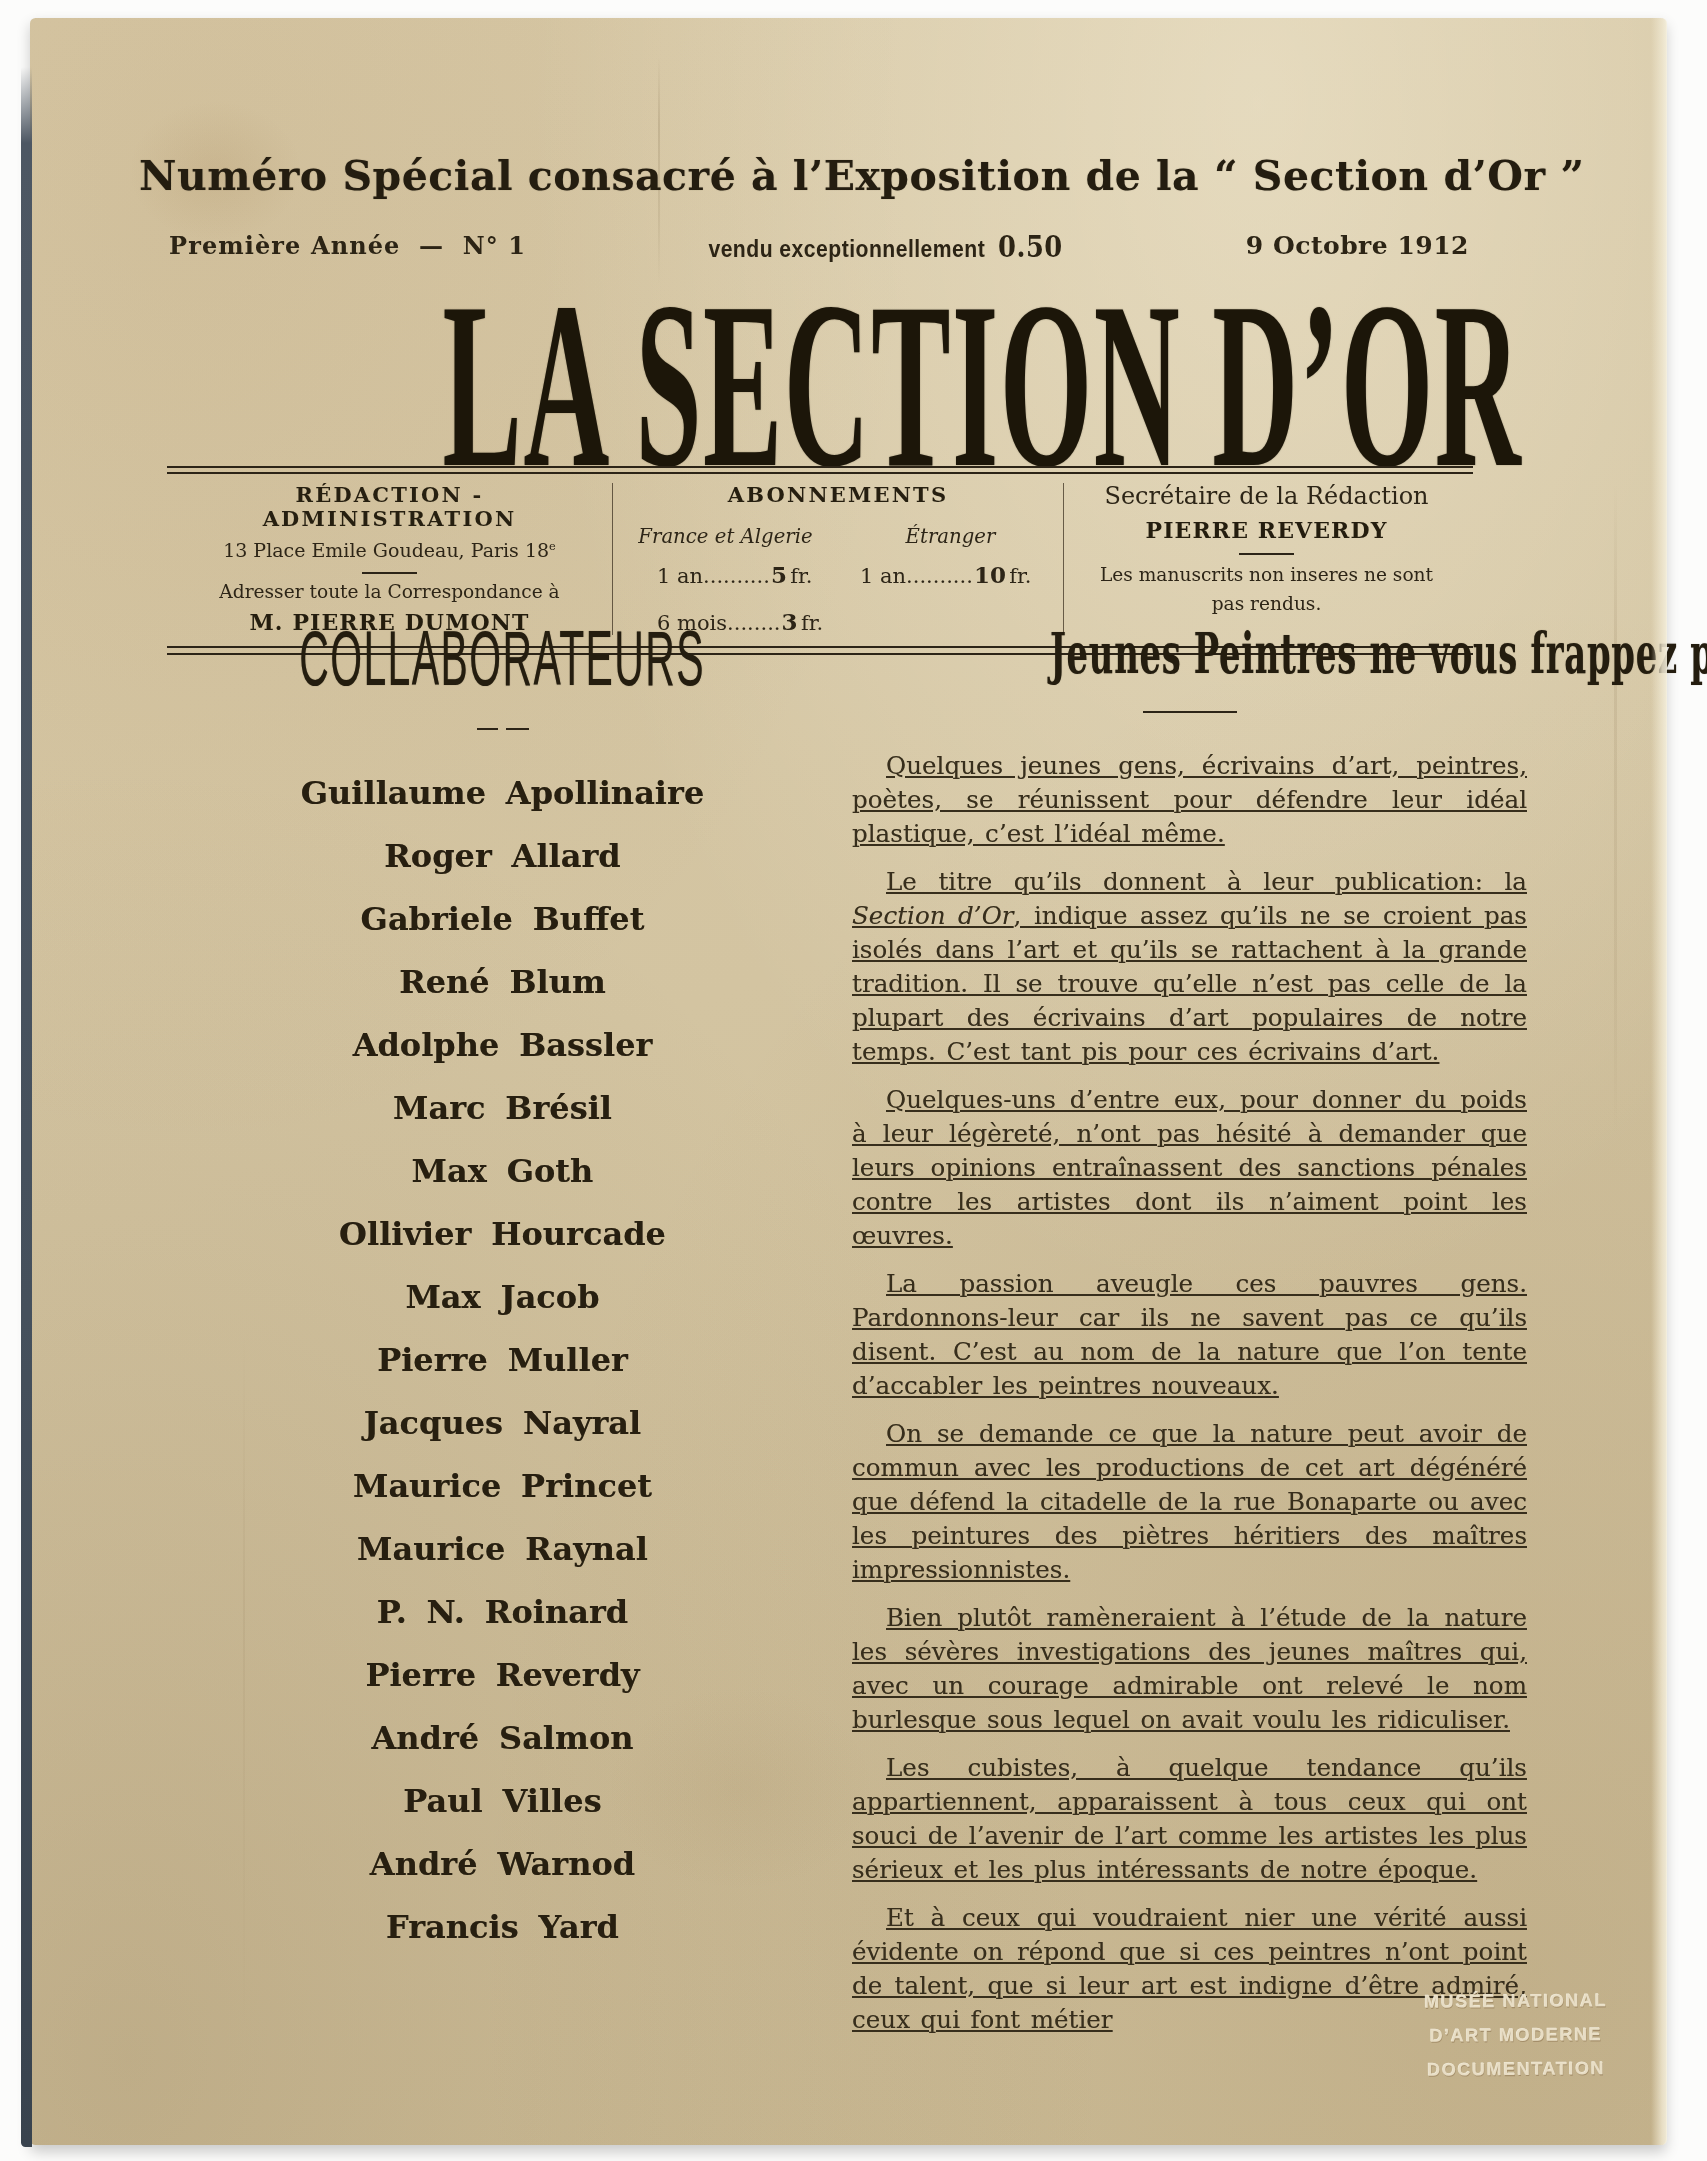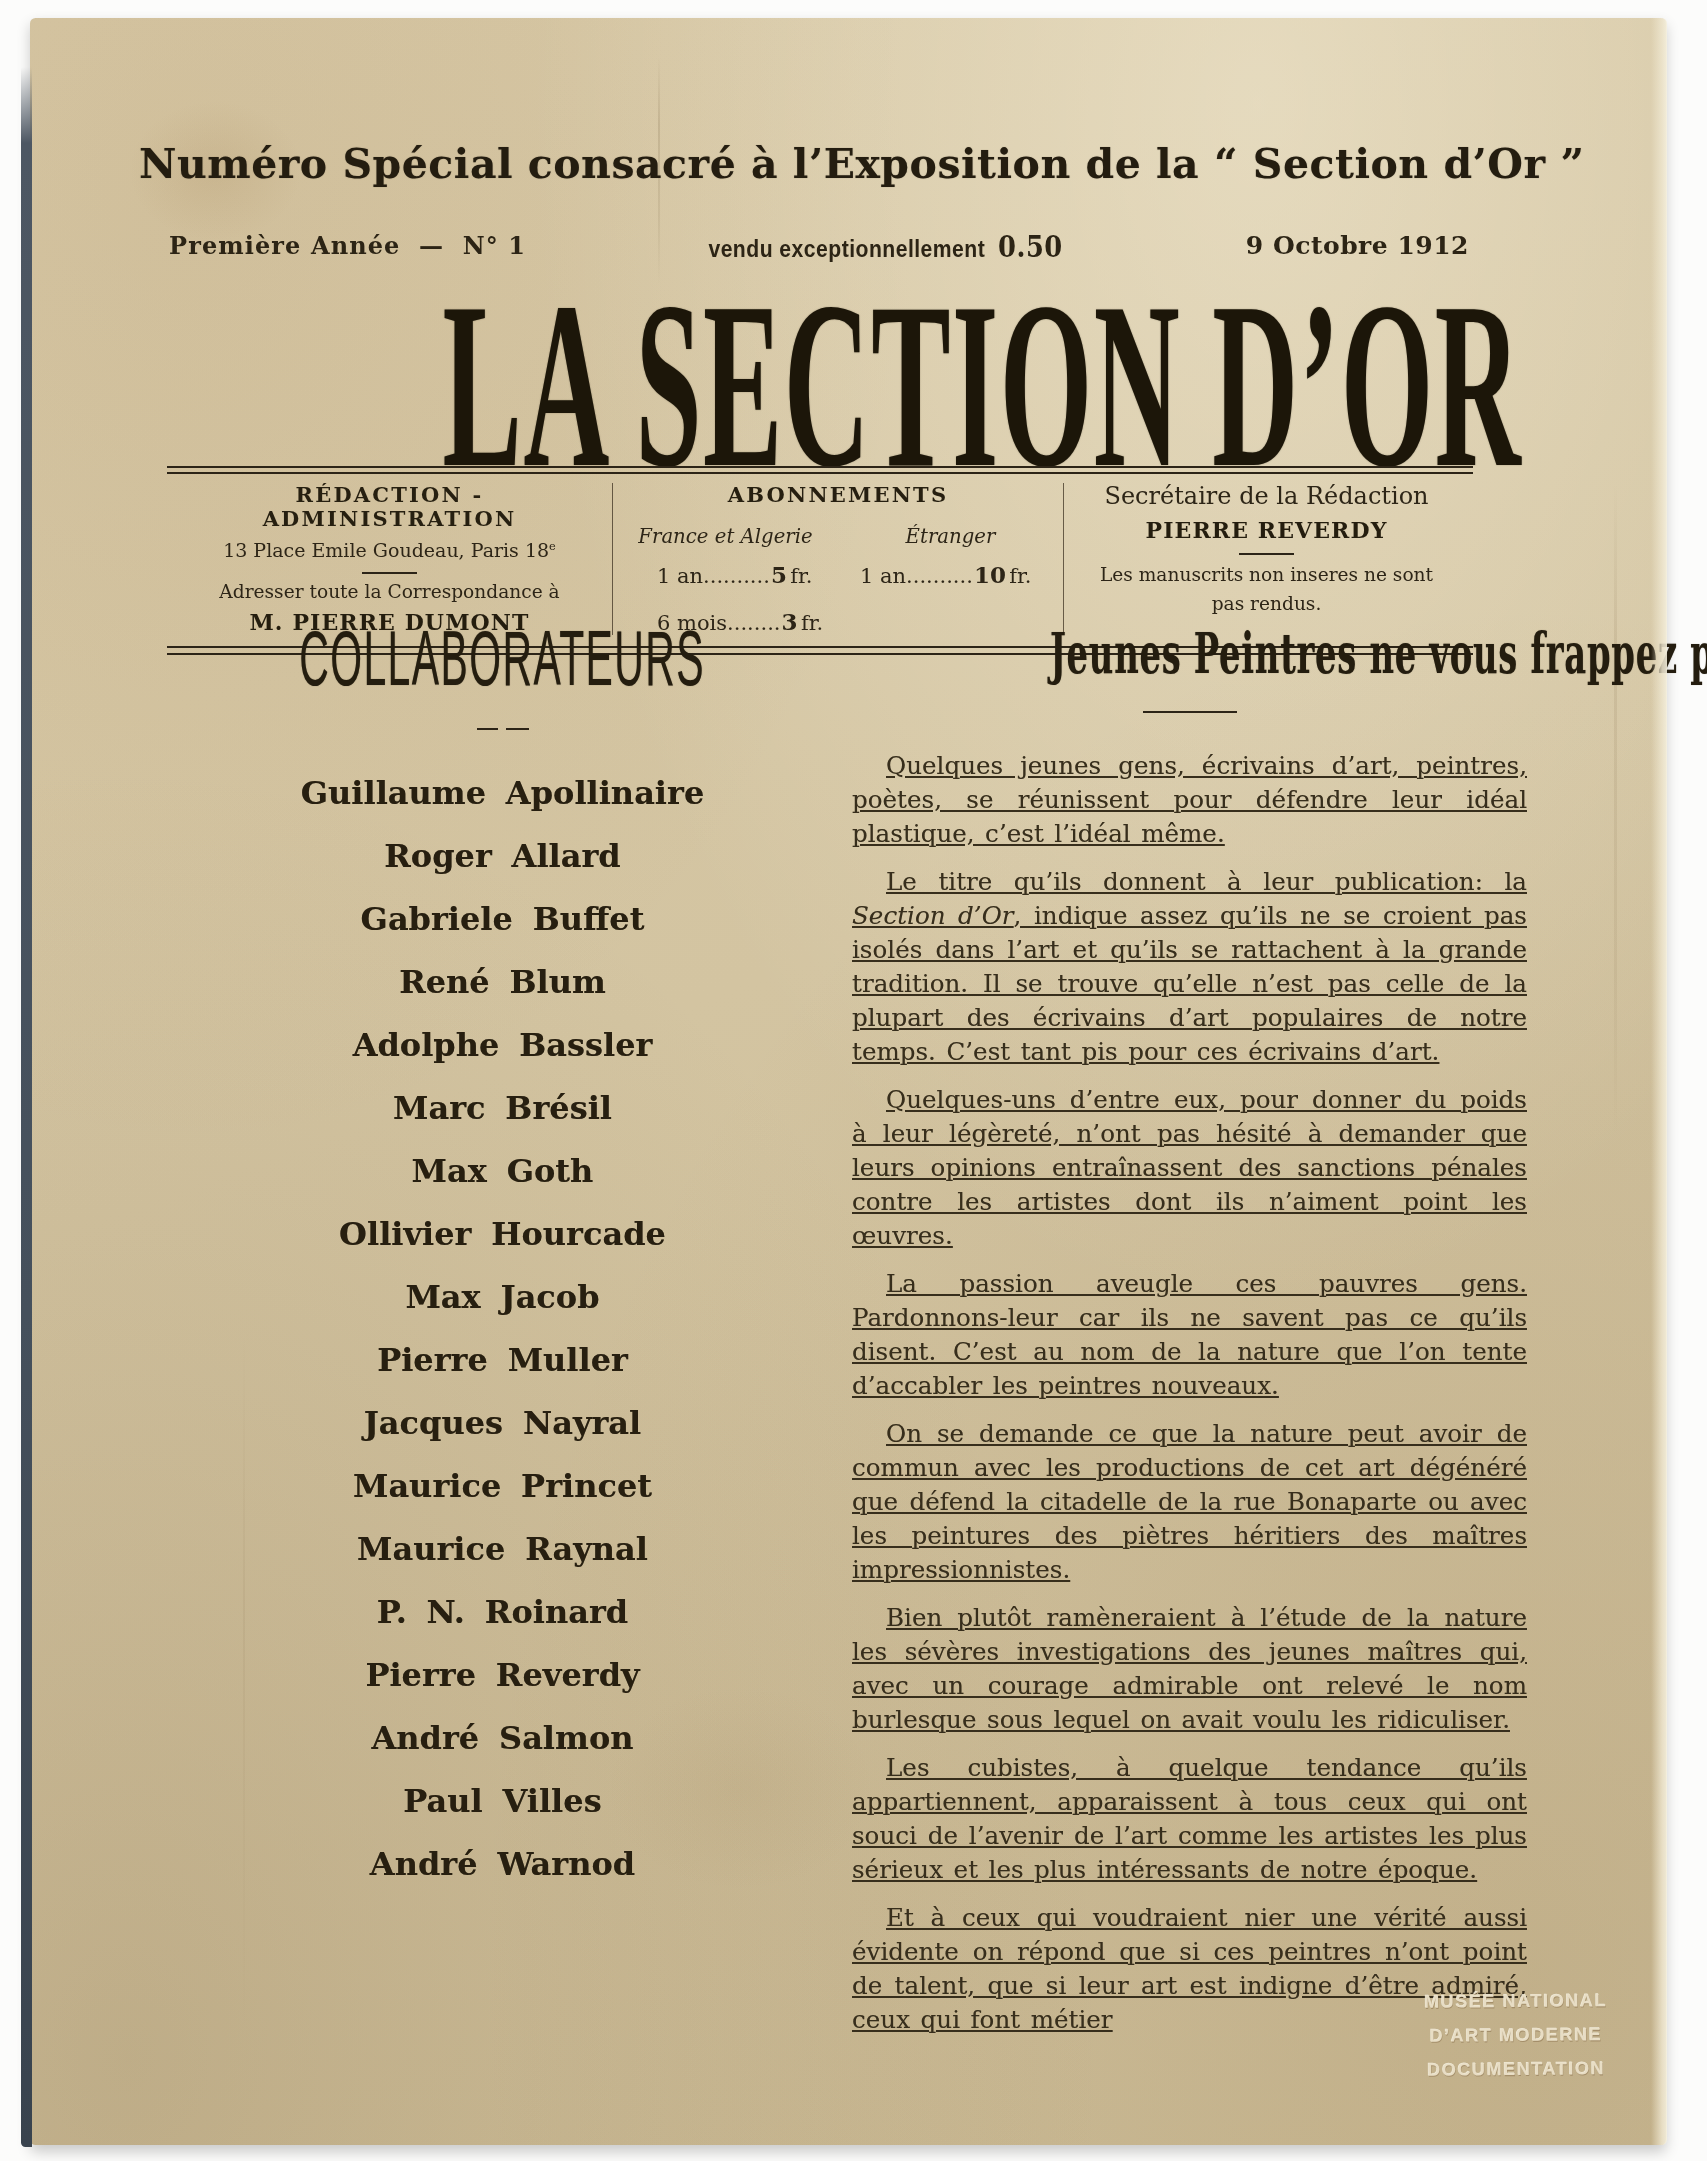--- a/index.html
+++ b/index.html
@@ -45,7 +45,7 @@
     background:radial-gradient(ellipse,rgba(140,110,65,0.07),transparent 70%);}
 
   .kicker{
-    position:absolute;top:123px;left:109px;width:1382px;
+    position:absolute;top:135px;left:109px;width:1382px;
     text-align:center;font-size:41px;font-weight:bold;line-height:1.15;
     letter-spacing:0.5px;color:#241d10;white-space:nowrap;
     text-shadow:0 0 1.1px rgba(36,29,16,0.35);

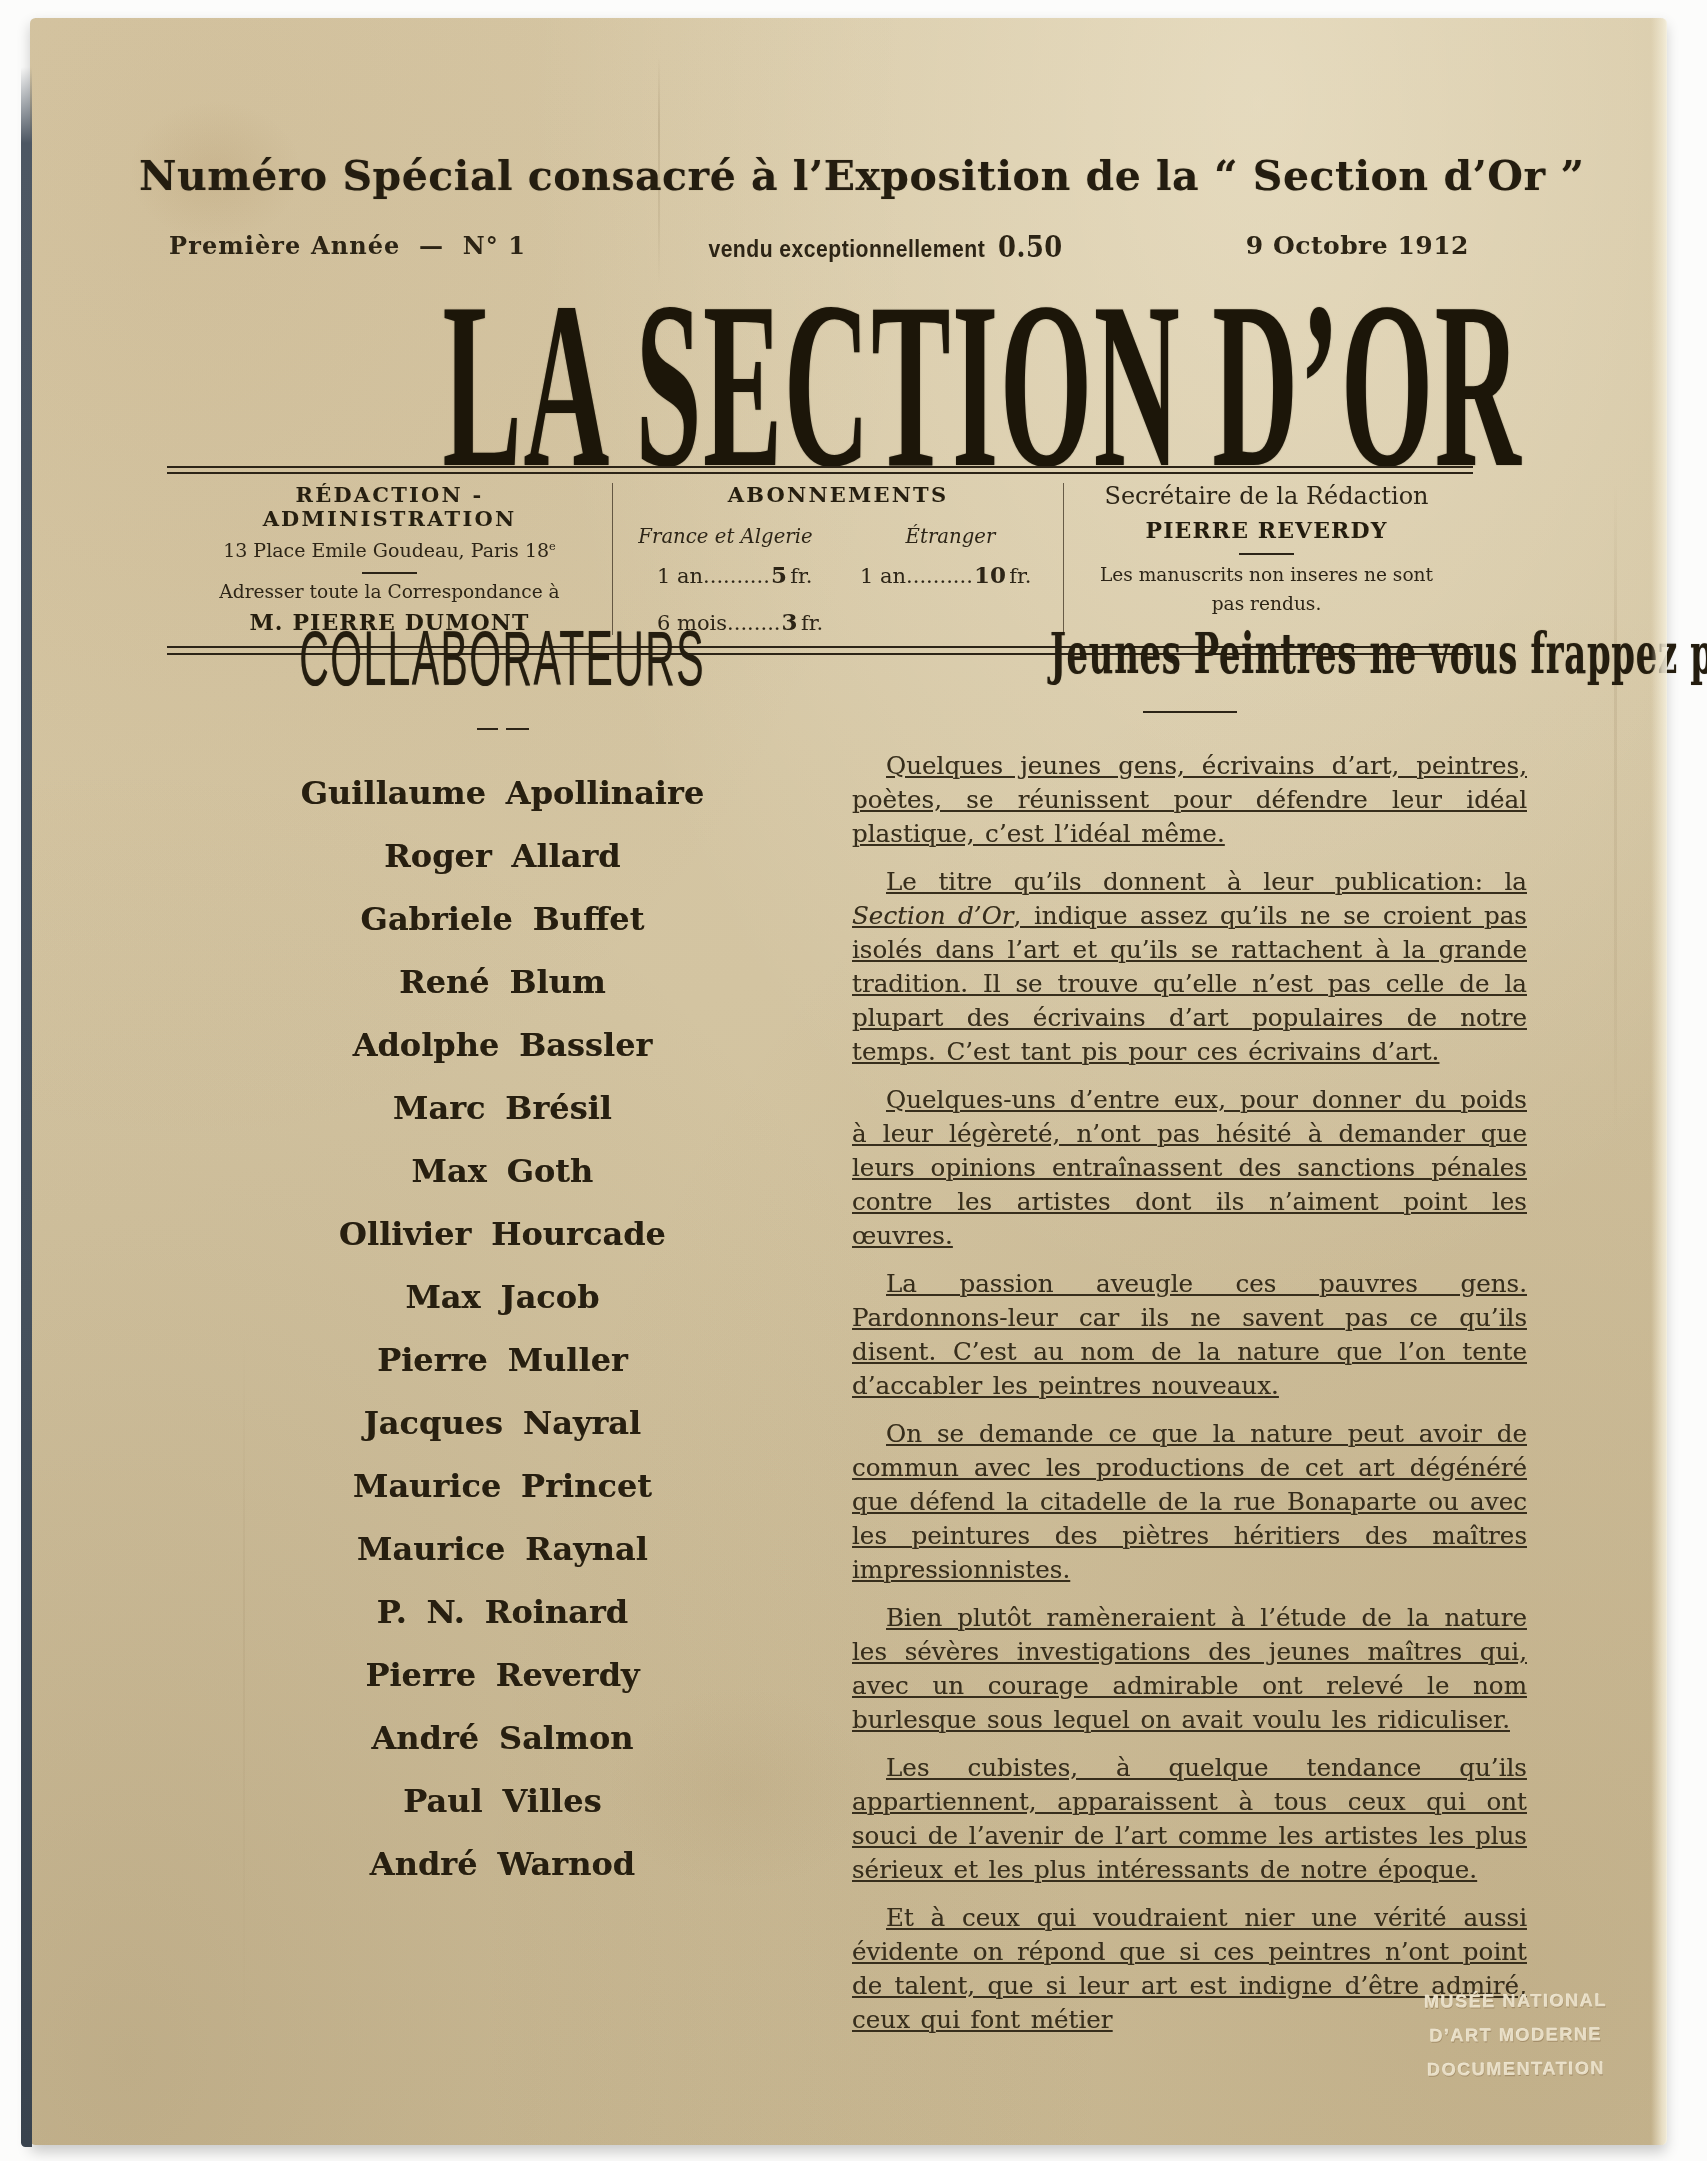--- a/index.html
+++ b/index.html
@@ -231,6 +231,7 @@
         <div class="collab-name">André Salmon</div>
         <div class="collab-name">Paul Villes</div>
         <div class="collab-name">André Warnod</div>
+        <div class="collab-name">Francis Yard</div>
       </div>
   </div>
 

